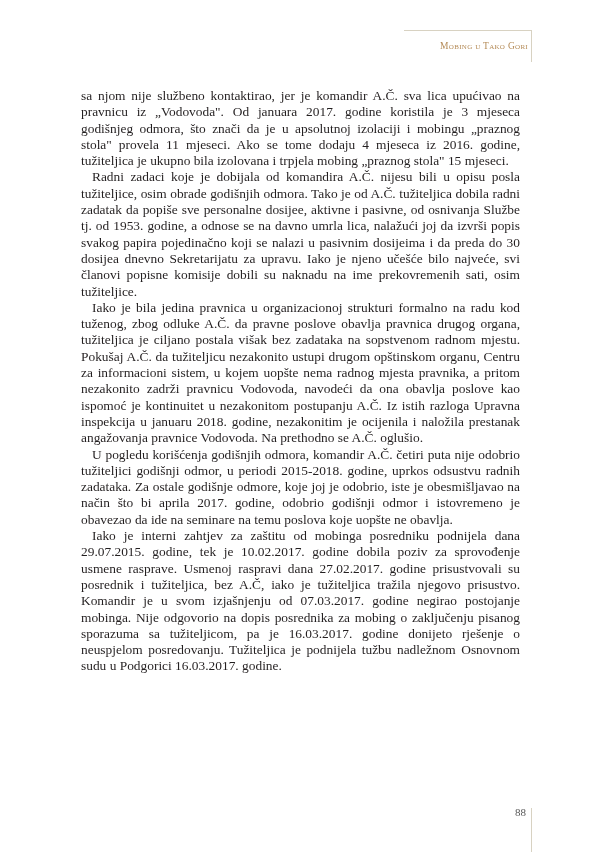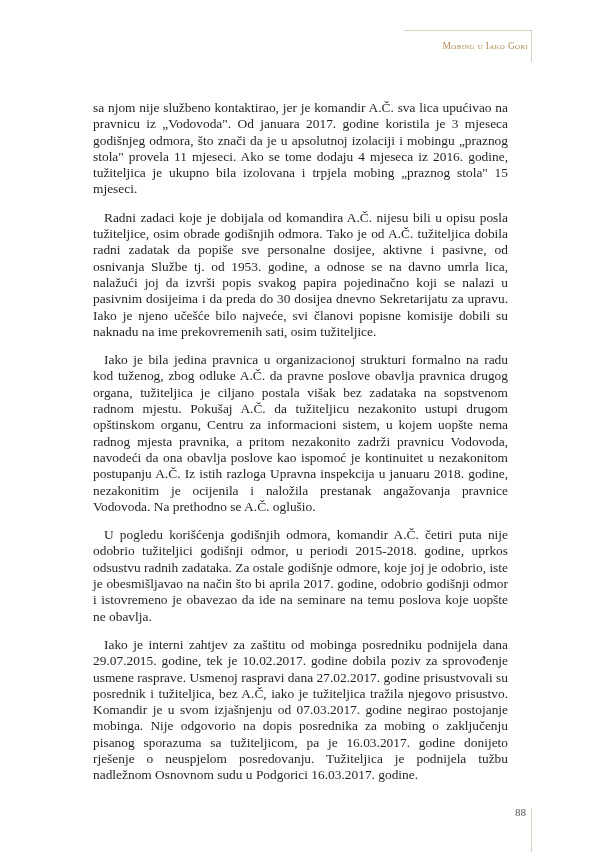--- a/index.html
+++ b/index.html
@@ -38,7 +38,7 @@
 
 <div class="header-line-h"></div>
 <div class="header-line-v"></div>
-<div class="running-head">Mobing u Iako Gori</div>
+<div class="running-head">Mobing u Tako Gori</div>
 
 <div class="body-text">
   <p>sa njom nije službeno kontaktirao, jer je komandir A.Č. sva lica upućivao na pravnicu iz „Vodovoda". Od januara 2017. godine koristila je 3 mjeseca godišnjeg odmora, što znači da je u apsolutnoj izolaciji i mobingu „praznog stola" provela 11 mjeseci. Ako se tome dodaju 4 mjeseca iz 2016. godine, tužiteljica je ukupno bila izolovana i trpjela mobing „praznog stola" 15 mjeseci.</p>

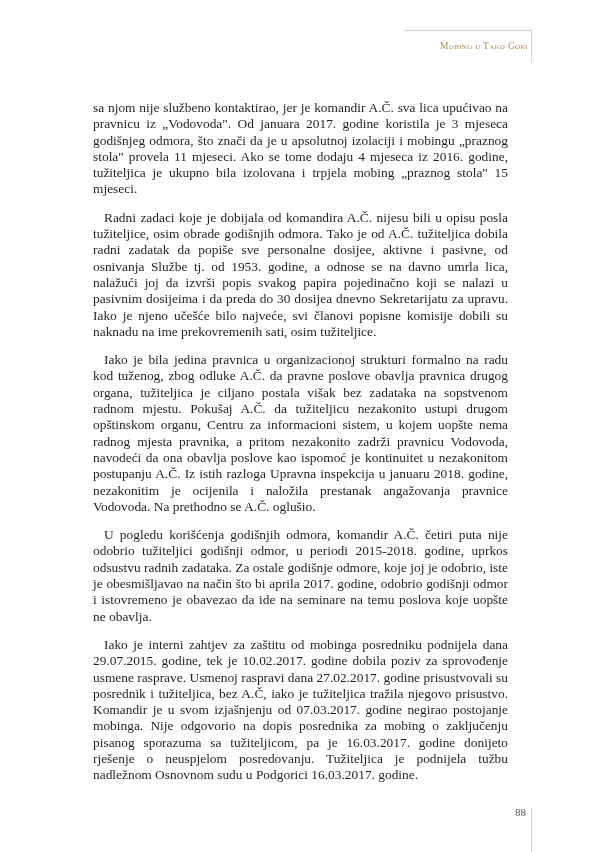--- a/index.html
+++ b/index.html
@@ -23,7 +23,7 @@
       color: #231f20;
       text-align: justify;
     }
-    .body-text p { margin: 12px; text-indent: 0; }
+    .body-text p { margin: 0; text-indent: 0; }
     .body-text p.indent { text-indent: 11px; }
     .page-number {
       position: absolute; left: 500px; width: 26px; top: 806px;

